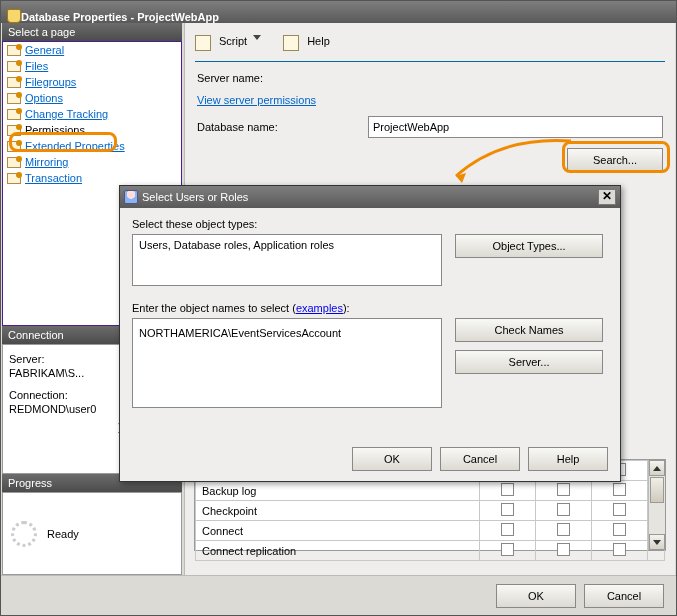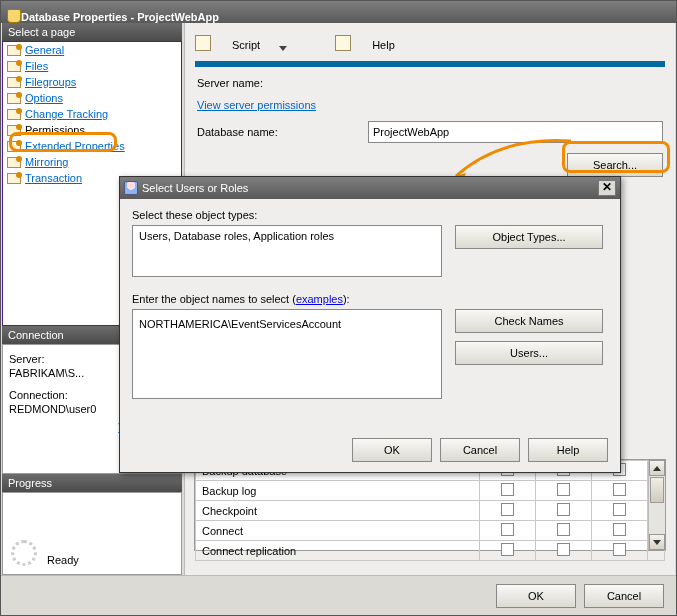--- a/index.html
+++ b/index.html
@@ -27,7 +27,7 @@
 .spinner { width: 26px; height: 26px; border: 3px dotted #ccc; border-radius: 50%; }
 
 .content { position: absolute; left: 183px; top: 22px; right: 1px; bottom: 40px; background: #efeeec; border-left: 1px solid #bbb; padding: 8px 10px; }
-.toolbar { display: flex; align-items: flex-end; gap: 21px; padding: 4px 0 10px 0; border-bottom: 6px solid #0369a1; }
+.toolbar { display: flex; align-items: flex-start; gap: 8px; padding: 4px 0 10px 0; border-bottom: 1px solid #0369a1; }
 .toolbar .t-icon { width: 16px; height: 16px; border: 1px solid #9a8a5a; background: #fff8e0; }
 .toolbar .drop { width: 0; height: 0; border-left: 4px solid transparent; border-right: 4px solid transparent; border-top: 5px solid #444; margin-left: -2px; }
 

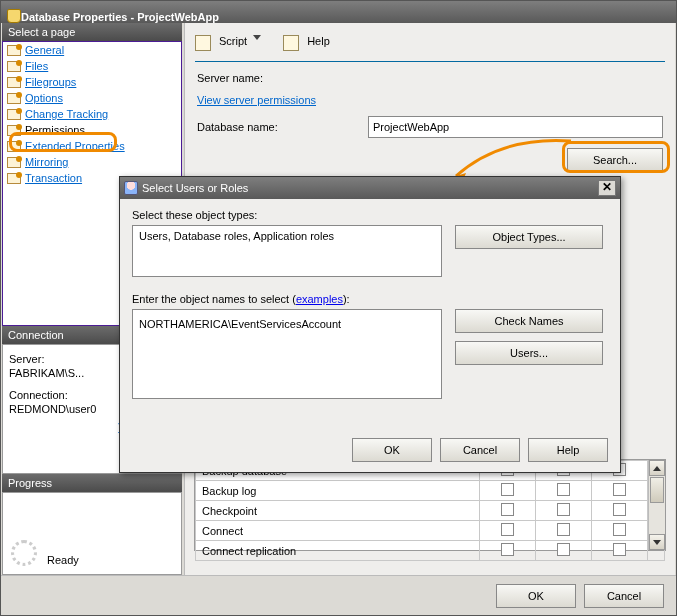--- a/index.html
+++ b/index.html
@@ -53,7 +53,7 @@
 .footer { position: absolute; left: 0; right: 0; bottom: 0; height: 40px; background: #dcdad5; border-top: 1px solid #bbb; display: flex; justify-content: flex-end; align-items: center; gap: 8px; padding-right: 12px; }
 
 
-.modal { position: absolute; left: 118px; top: 175px; width: 502px; height: 297px; background: #efeeec; border: 1px solid #333; box-shadow: 2px 2px 6px rgba(0,0,0,0.4); z-index: 10; }
+.modal { position: absolute; left: 118px; top: 184px; width: 502px; height: 297px; background: #efeeec; border: 1px solid #333; box-shadow: 2px 2px 6px rgba(0,0,0,0.4); z-index: 10; }
 .modal .m-title { height: 22px; background: linear-gradient(to bottom, #7e7e7e, #595959); color:#fff; display:flex; align-items:center; padding:0 4px; justify-content: space-between; }
 .modal .m-title .left { display:flex; align-items:center; gap:4px; }
 .close-btn { width:18px; height:16px; background:#dcdad5; border:1px solid #777; color:#000; text-align:center; font-weight:bold; line-height:13px; cursor:pointer; font-size: 12px;}

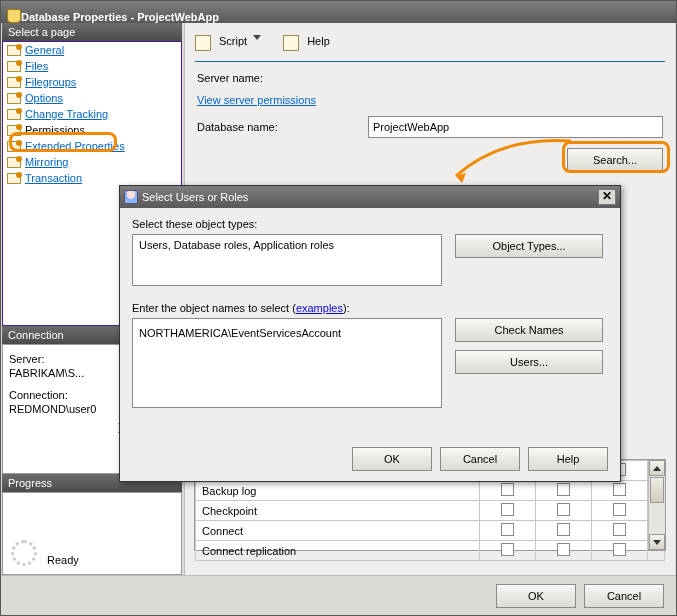--- a/index.html
+++ b/index.html
@@ -250,7 +250,7 @@
         <div class="names-box" contenteditable="true" style="">NORTHAMERICA\EventServicesAccount</div>
         <div class="right-col-btn">
           <button class="btn">Check Names</button>
-          <button class="btn" style="margin-top:8px">Users...</button>
+          <button class="btn" style="margin-top:8px">Server...</button>
         </div>
       </div>
 

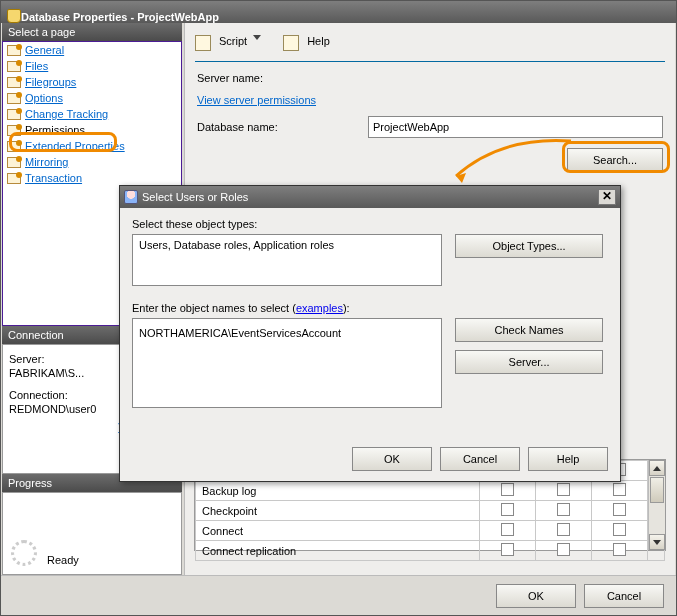--- a/index.html
+++ b/index.html
@@ -23,7 +23,7 @@
 .conn-box .lbl { margin-top: 2px; }
 .conn-box a { color: #0066cc; text-decoration: underline; text-align: right; display: block; margin-top: 4px; }
 
-.progress-box { background: #fff; border: 1px solid #9a9a9a; padding: 8px; display: flex; align-items: flex-end; gap: 10px; flex: 1; }
+.progress-box { background: #fff; border: 1px solid #9a9a9a; padding: 8px; display: flex; align-items: center; gap: 10px; flex: 1; }
 .spinner { width: 26px; height: 26px; border: 3px dotted #ccc; border-radius: 50%; }
 
 .content { position: absolute; left: 183px; top: 22px; right: 1px; bottom: 40px; background: #efeeec; border-left: 1px solid #bbb; padding: 8px 10px; }

